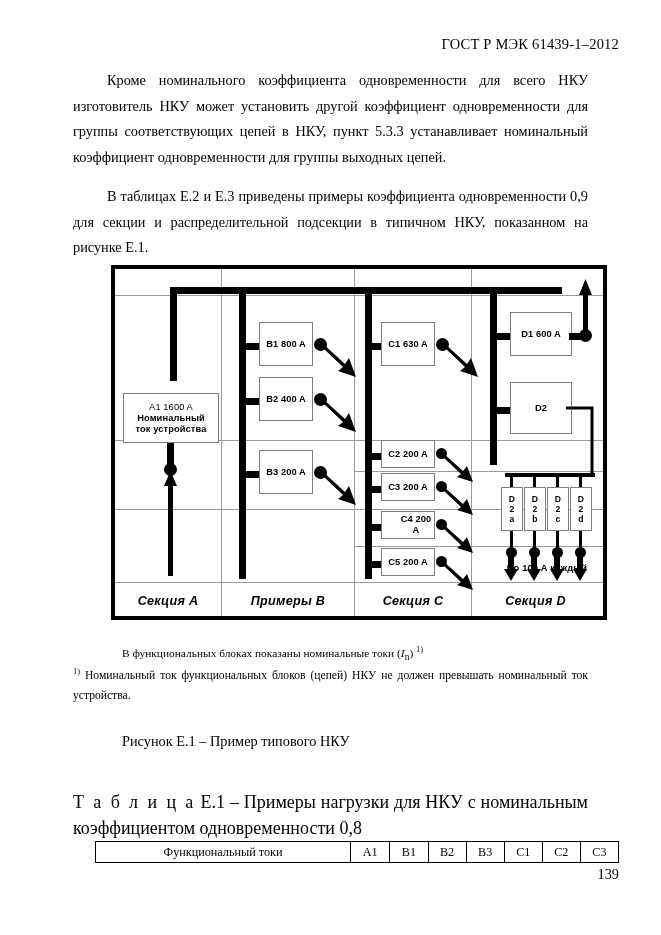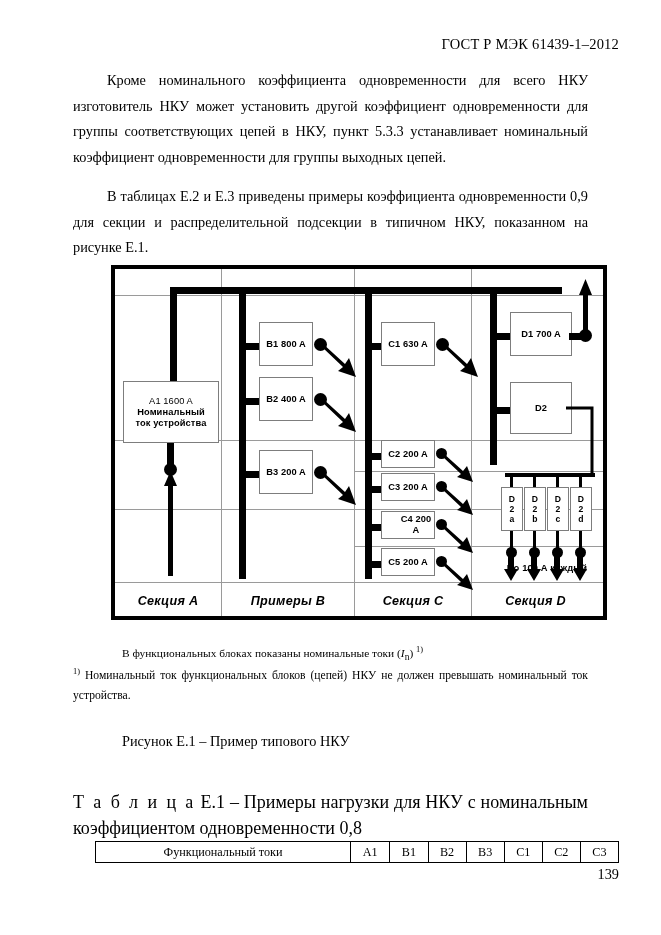--- a/index.html
+++ b/index.html
@@ -223,7 +223,7 @@
 
     <div class="bar bar-h" style="left:379px;top:68px;width:24px;"></div>
     <div class="fb" style="left:399px;top:47px;width:62px;height:44px;">
-      <span>D1 700 A</span>
+      <span>D1 600 A</span>
     </div>
     <div class="bar bar-h" style="left:458px;top:68px;width:14px;"></div>
     <div class="dot" style="left:468px;top:64px;"></div>

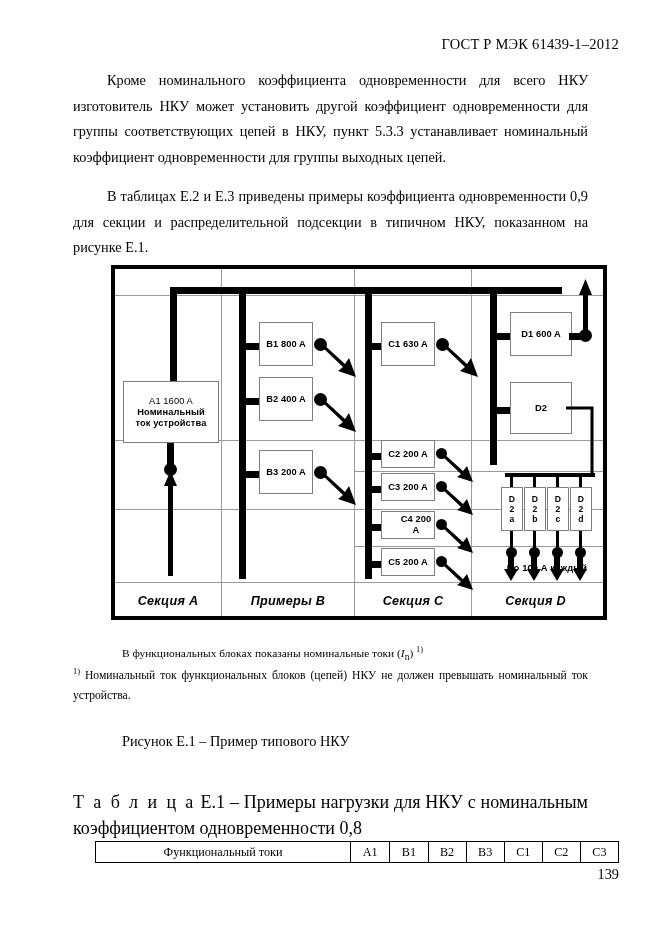--- a/index.html
+++ b/index.html
@@ -137,7 +137,7 @@
     <div class="bar bar-v" style="left:254px;top:22px;height:292px;"></div>
     <div class="bar bar-v" style="left:379px;top:22px;height:178px;"></div>
 
-    <div class="fb tall" style="left:12px;top:116px;width:96px;height:62px;">
+    <div class="fb tall" style="left:12px;top:128px;width:96px;height:50px;">
       <span class="l1">A1 1600 A</span>
       <span class="l2">Номинальный</span>
       <span class="l2">ток устройства</span>

